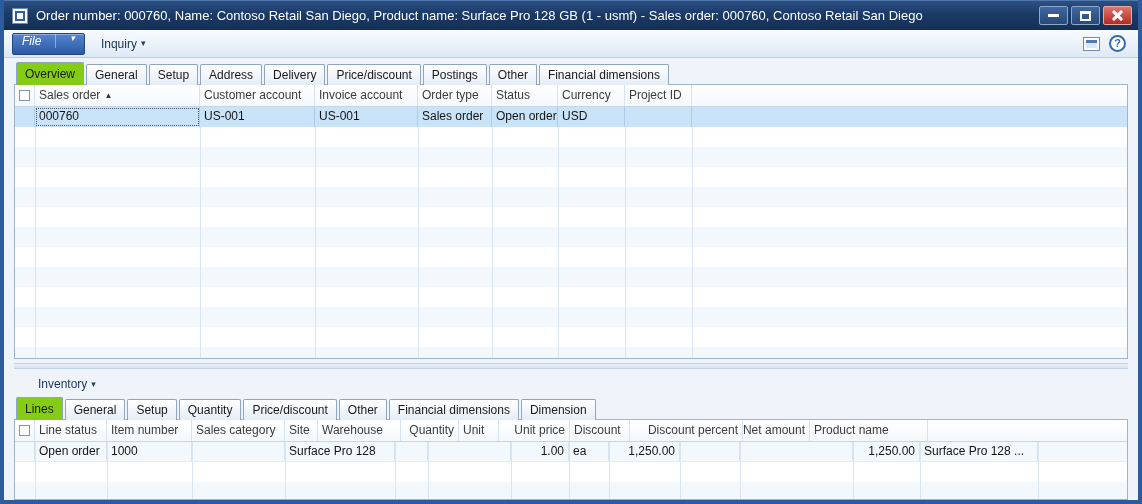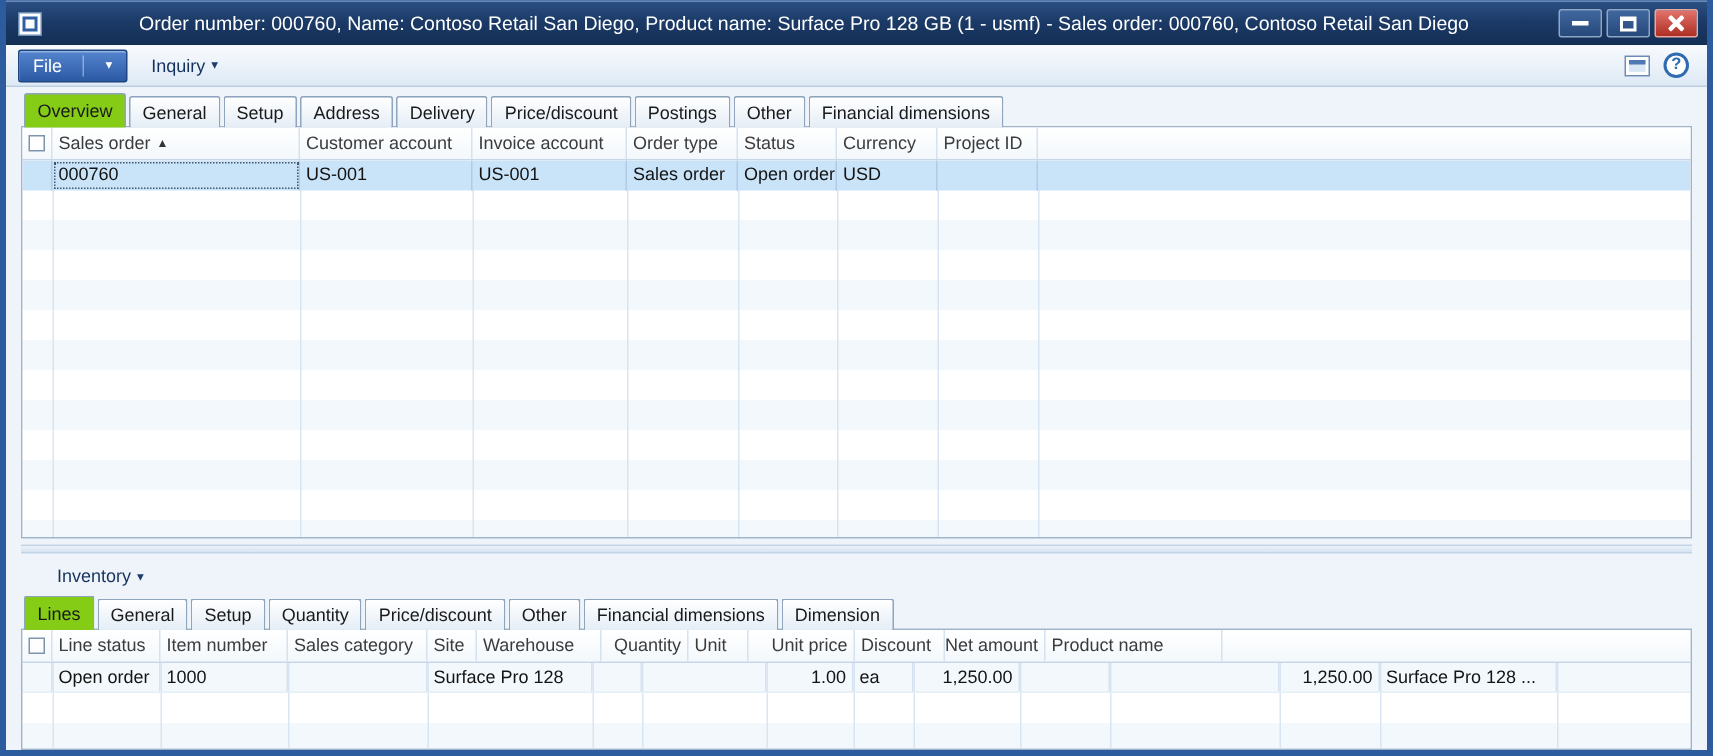--- a/index.html
+++ b/index.html
@@ -13,7 +13,7 @@
   
   .titlebar { height:30px; flex:0 0 30px; display:flex; align-items:center; padding:0 6px;
     background:linear-gradient(180deg,#2C5084 0%,#1B3A66 45%,#142F56 100%);
-    border-top:1px solid #4F77AC; color:#fff;text-align:center; }
+    border-top:1px solid #4F77AC; color:#fff; }
   .app-icon { width:16px; height:16px; margin:0 8px 0 2px; background:#FDFDFD; border:1px solid #6C8CB4;
     display:inline-flex; align-items:center; justify-content:center; flex:0 0 16px; }
   .app-icon .ai-inner { display:block; width:10px; height:10px; border:2px solid #2F5FA0; }

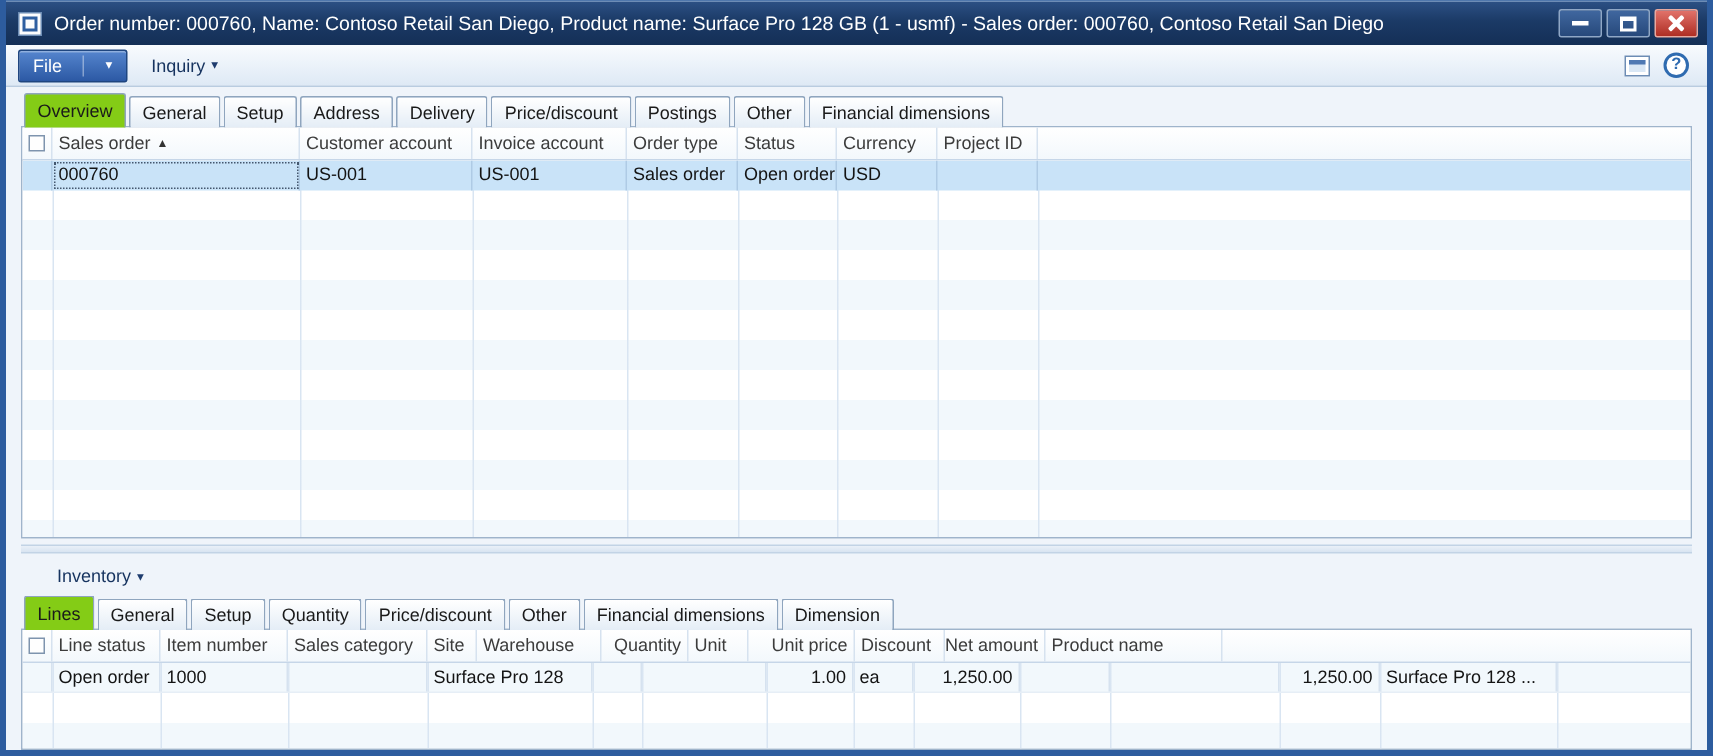--- a/index.html
+++ b/index.html
@@ -33,9 +33,9 @@
   
   .menubar { height:28px; flex:0 0 28px; display:flex; align-items:center; padding:0 8px;
     background:linear-gradient(#F8FBFE,#DEE9F5); border-bottom:1px solid #B9CCE0; }
-  .file-btn { height:22px; display:flex; align-items:center; gap:14px; padding:0 9px; border-radius:2px;
+  .file-btn { height:22px; display:flex; gap:14px; padding:0 9px; border-radius:2px;
     background:linear-gradient(#5585CE,#2C59A4); border:1px solid #1F4680; color:#fff; font-size:12px;
-    box-shadow:inset 0 1px rgba(255,255,255,.35); cursor:default; }
+    box-shadow:inset 0 1px rgba(255,255,255,.35); cursor:default;font-style:italic; }
   .file-btn .sep { width:1px; height:14px; background:rgba(255,255,255,.4); }
   .caret { font-size:9px; line-height:1; }
   .caret.dark { color:#1E3C6E; }

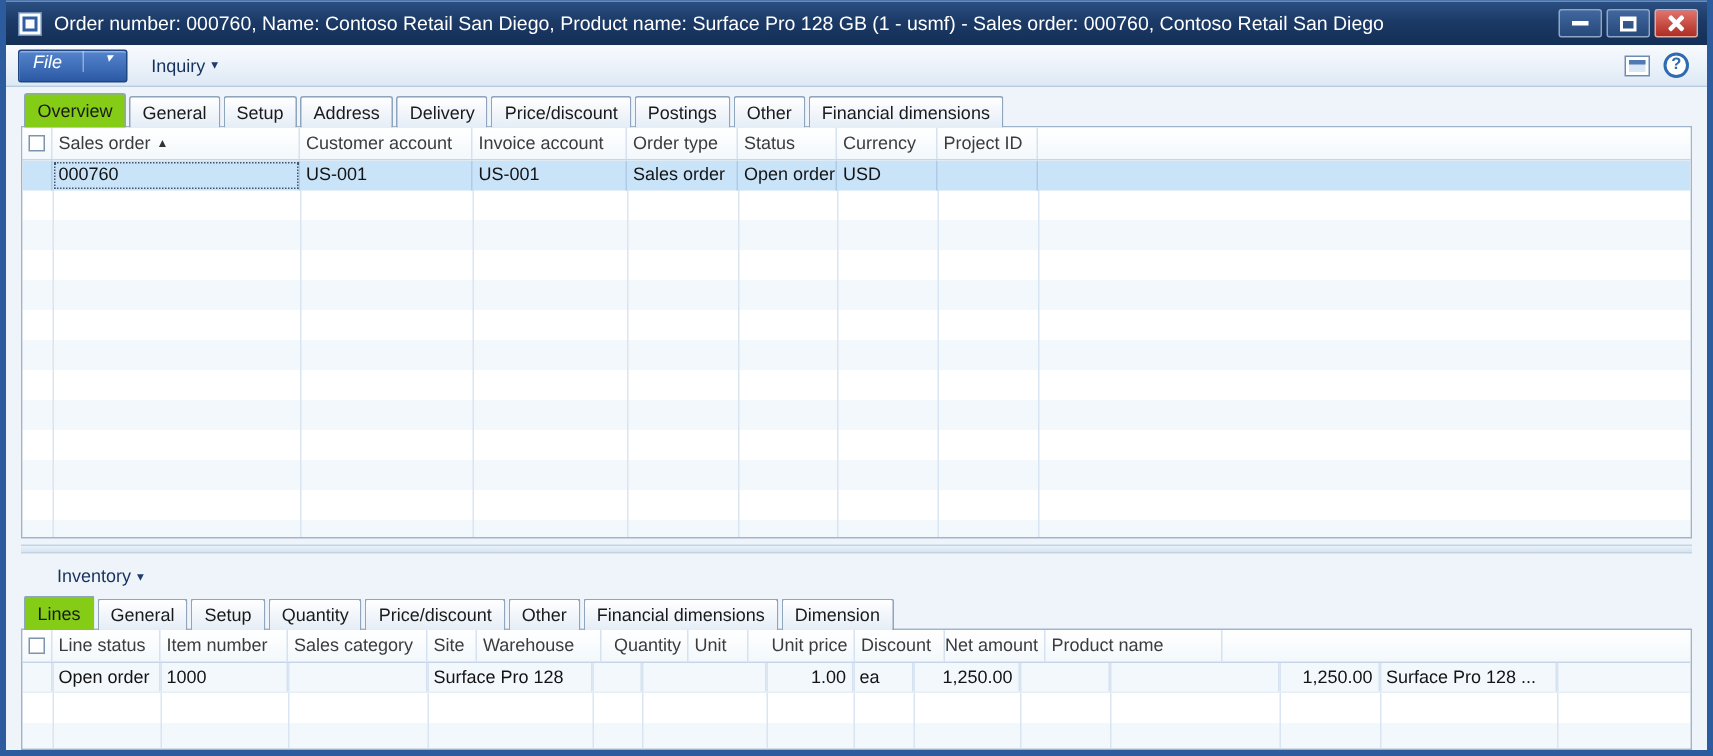--- a/index.html
+++ b/index.html
@@ -243,6 +243,7 @@
         <div class="gh-cell b7">Unit</div>
         <div class="gh-cell b8 num">Unit price</div>
         <div class="gh-cell b9">Discount</div>
+        <div class="gh-cell b10 num">Discount percent</div>
         <div class="gh-cell b11 num">Net amount</div>
         <div class="gh-cell b12">Product name</div>
         <div class="gh-cell fill"></div>

